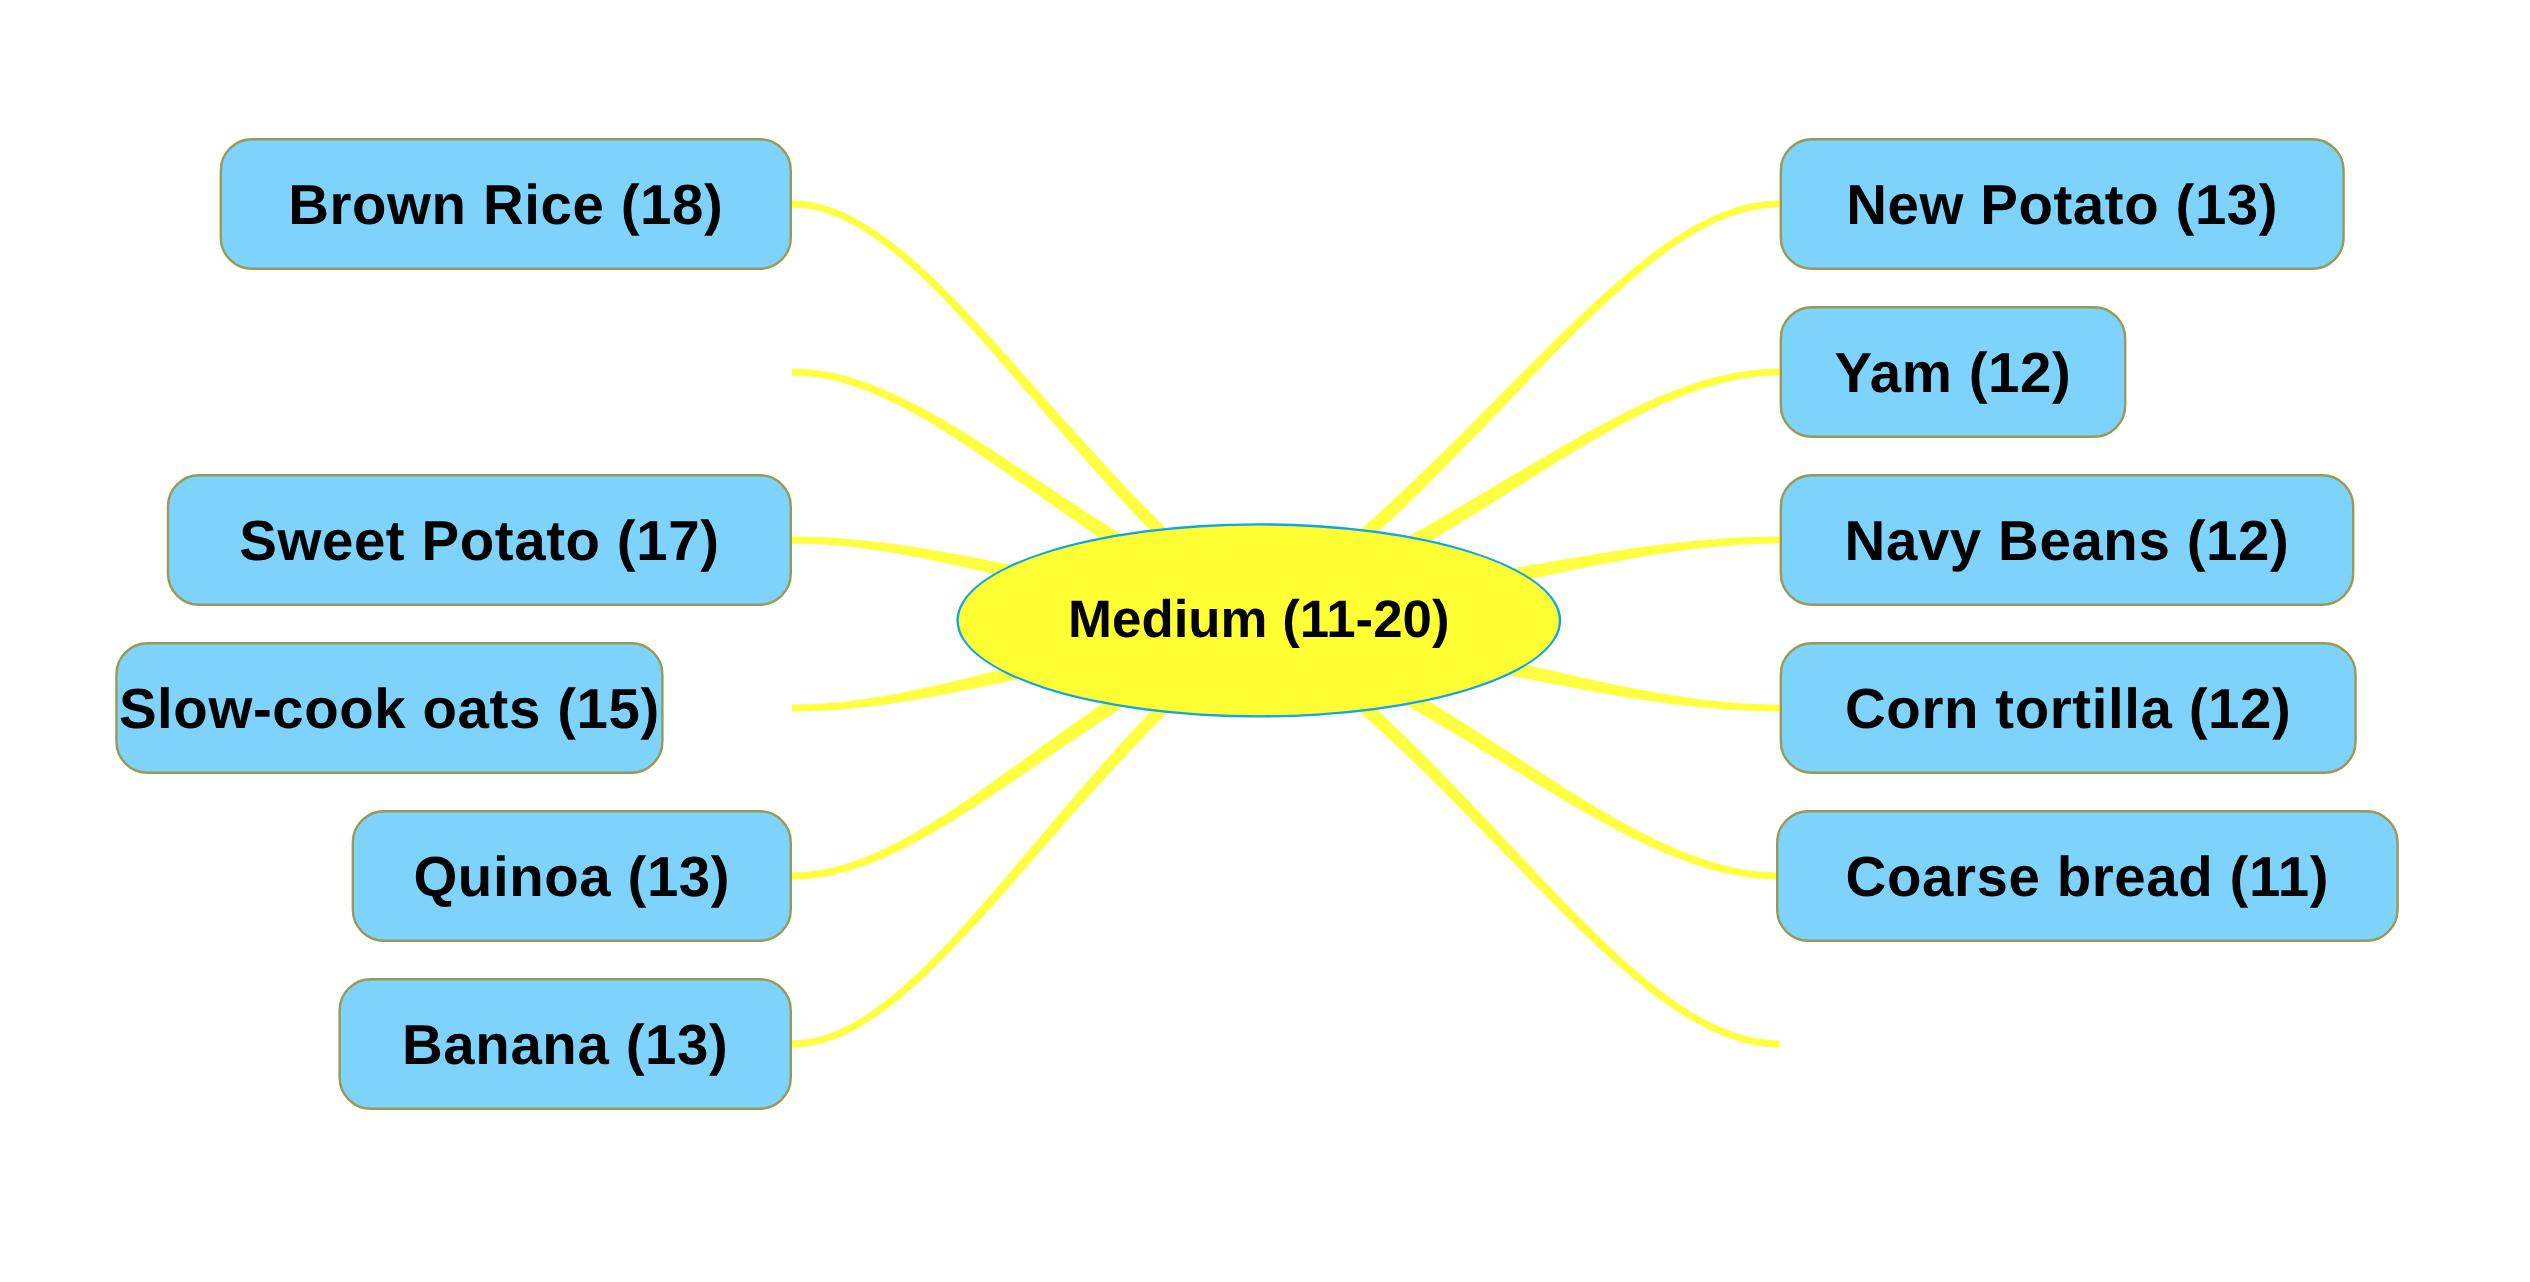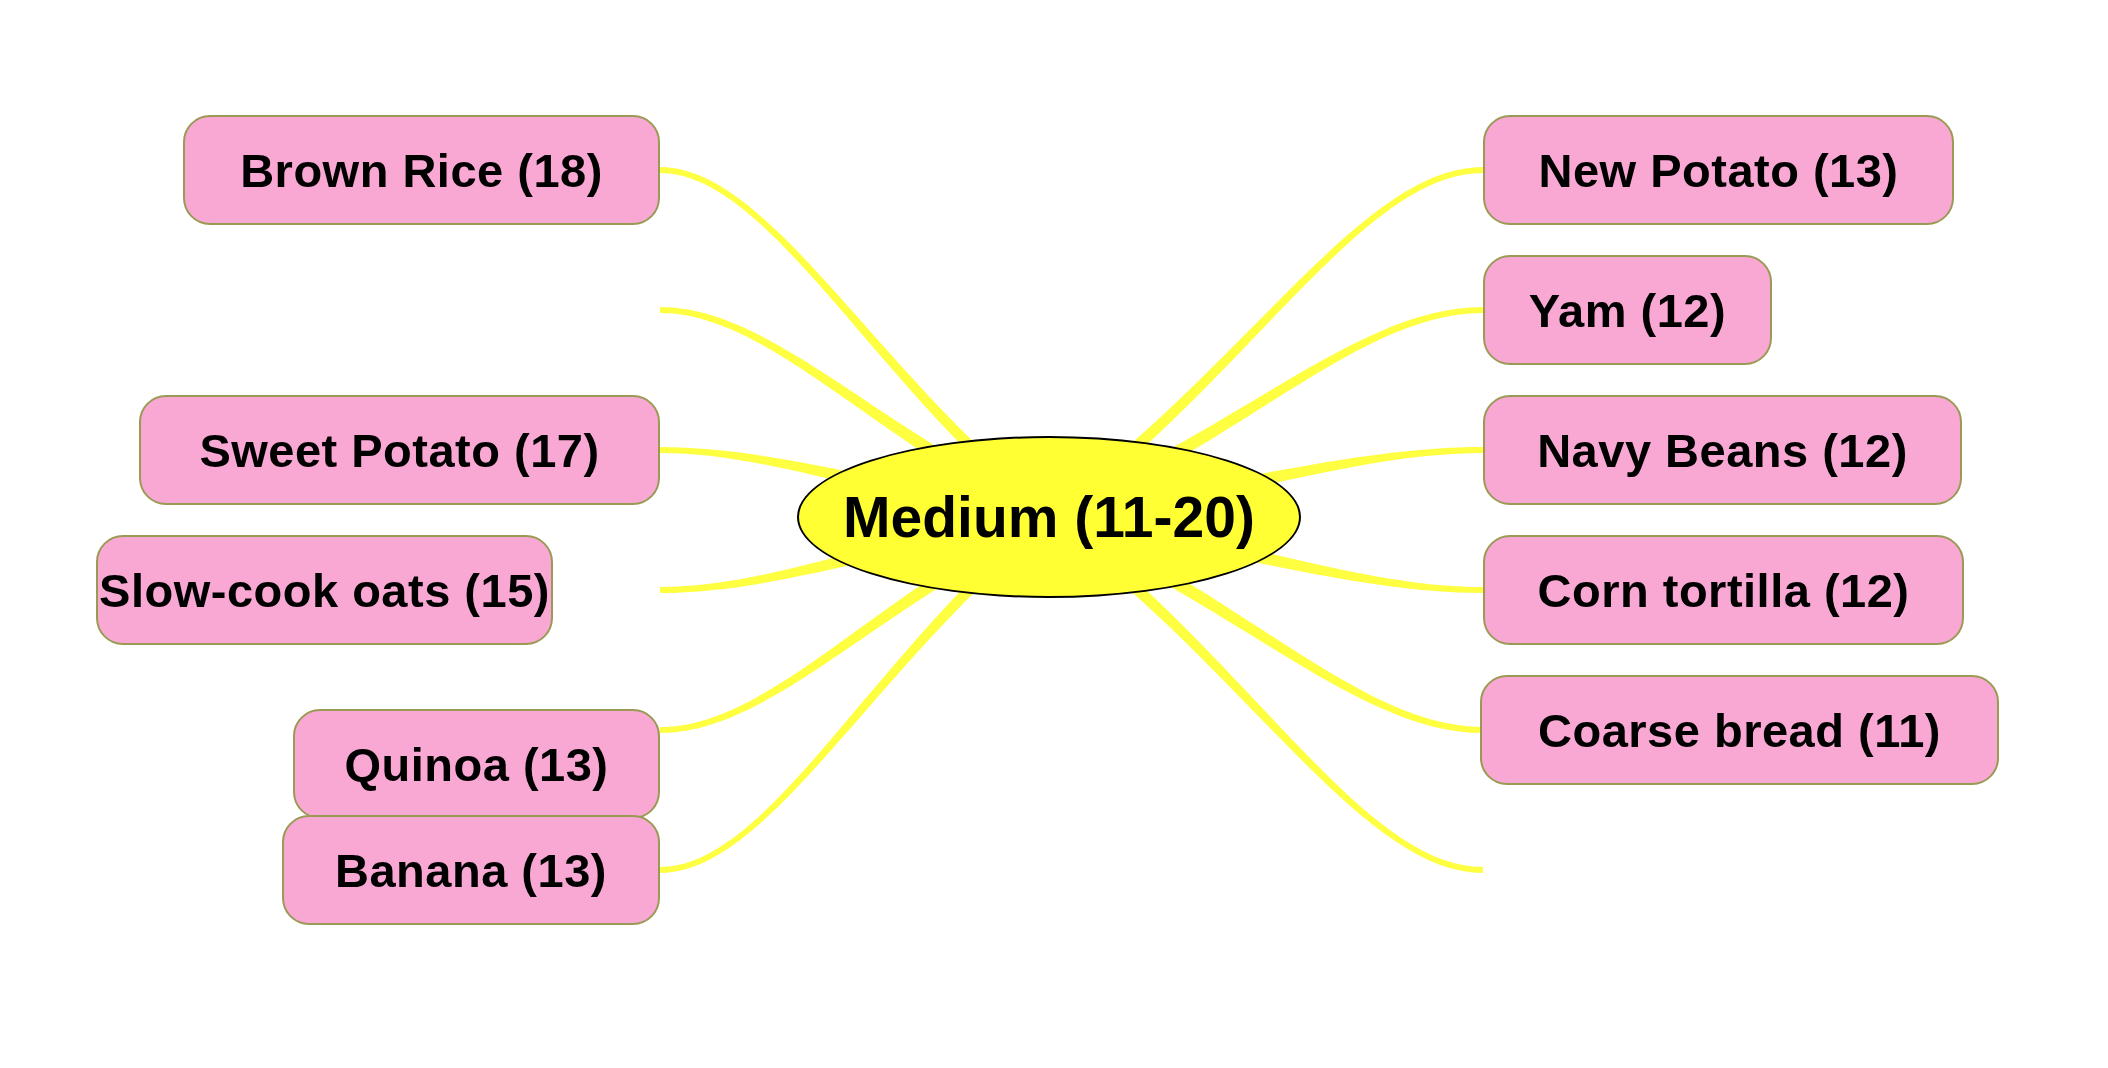--- a/index.html
+++ b/index.html
@@ -26,7 +26,7 @@
     position: absolute;
     height: 110px;
     box-sizing: border-box;
-    background: #f9a8d4;
+    background: #7dd3fc;
     border: 2px solid #9A9A55;
     border-radius: 27px;
     display: flex;

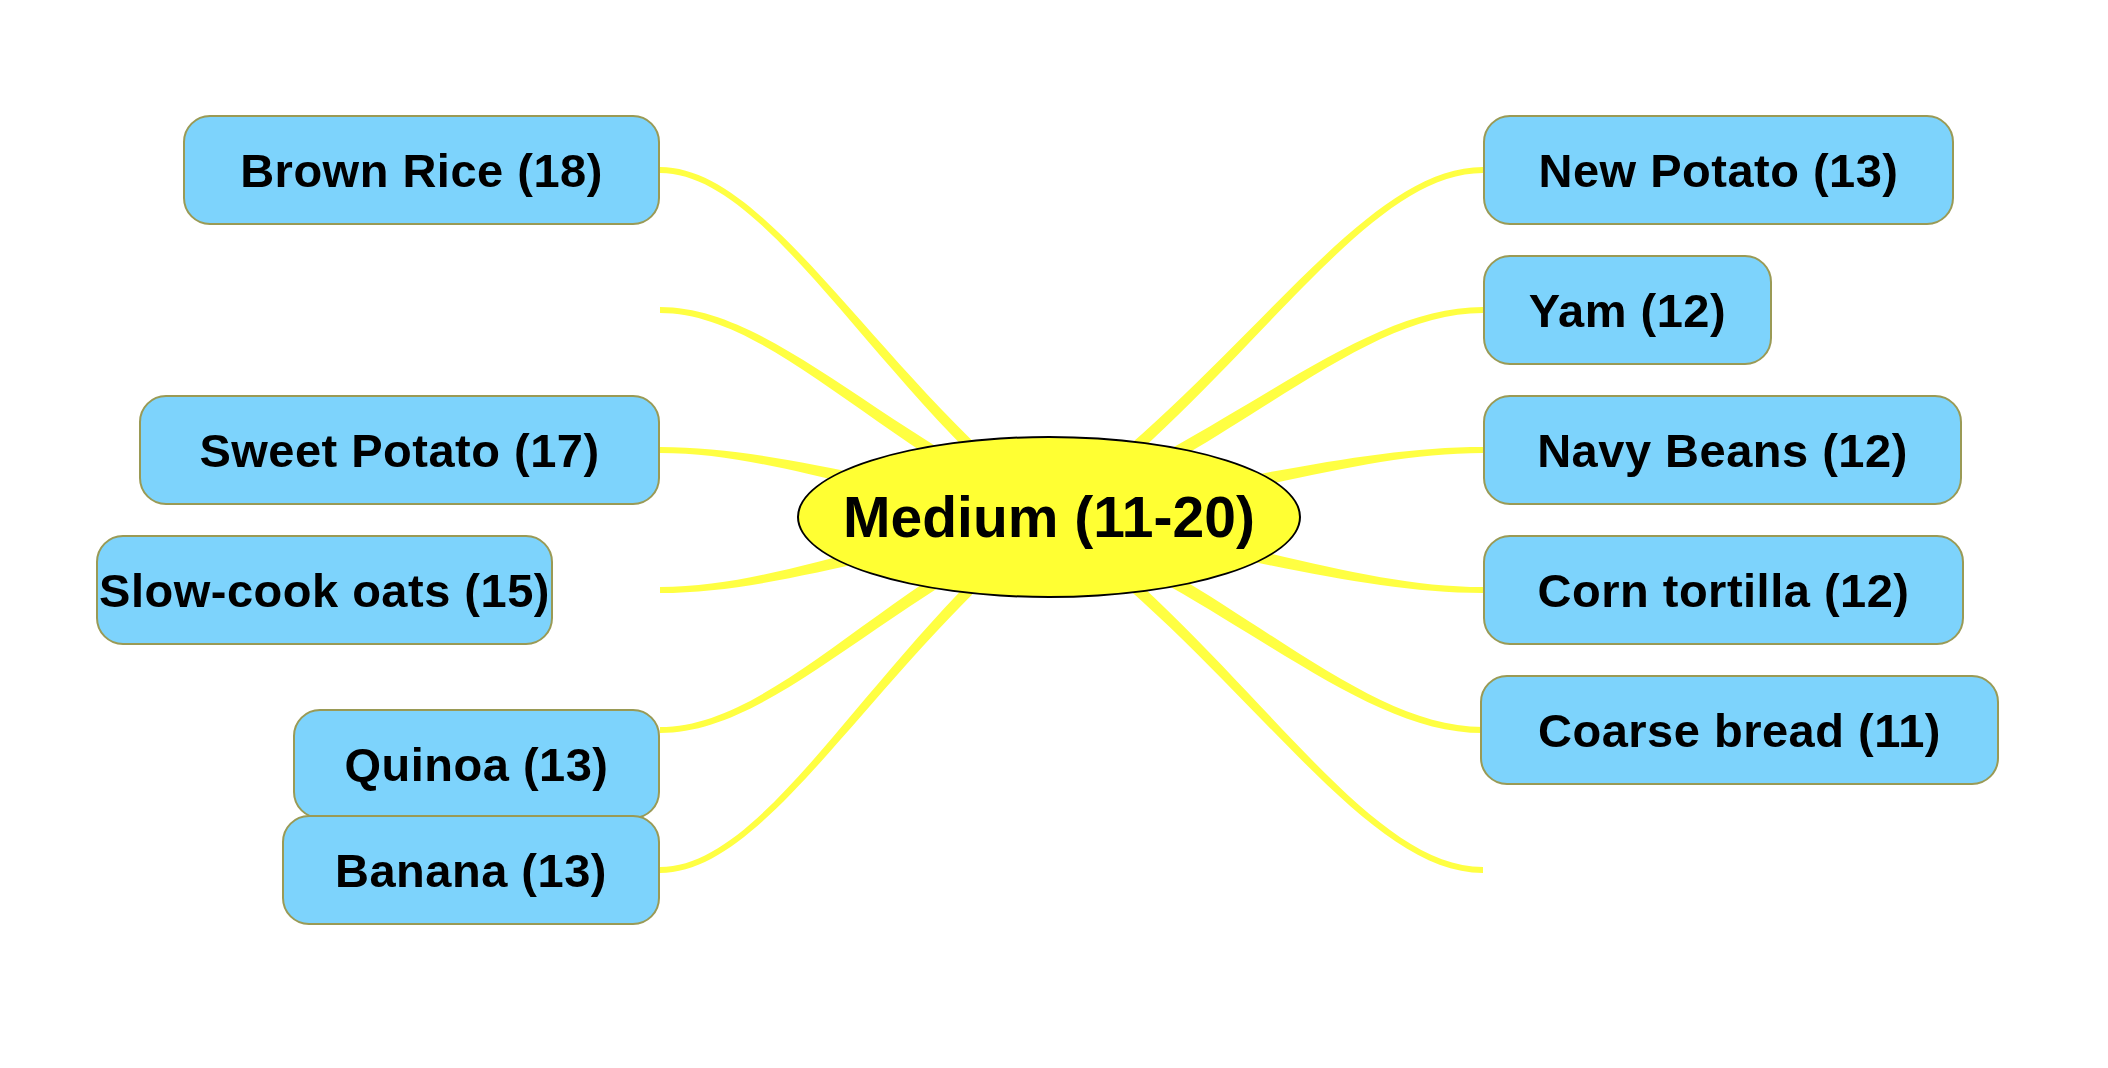--- a/index.html
+++ b/index.html
@@ -46,12 +46,12 @@
     height: 162px;
     box-sizing: border-box;
     background: #FFFF33;
-    border: 2px solid #000000;
+    border: 2px solid #0ea5e9;
     border-radius: 50%;
     display: flex;
     align-items: center;
     justify-content: center;
-    font-size: 57px;
+    font-size: 44px;
     font-weight: bold;
     color: #000000;
     white-space: nowrap;

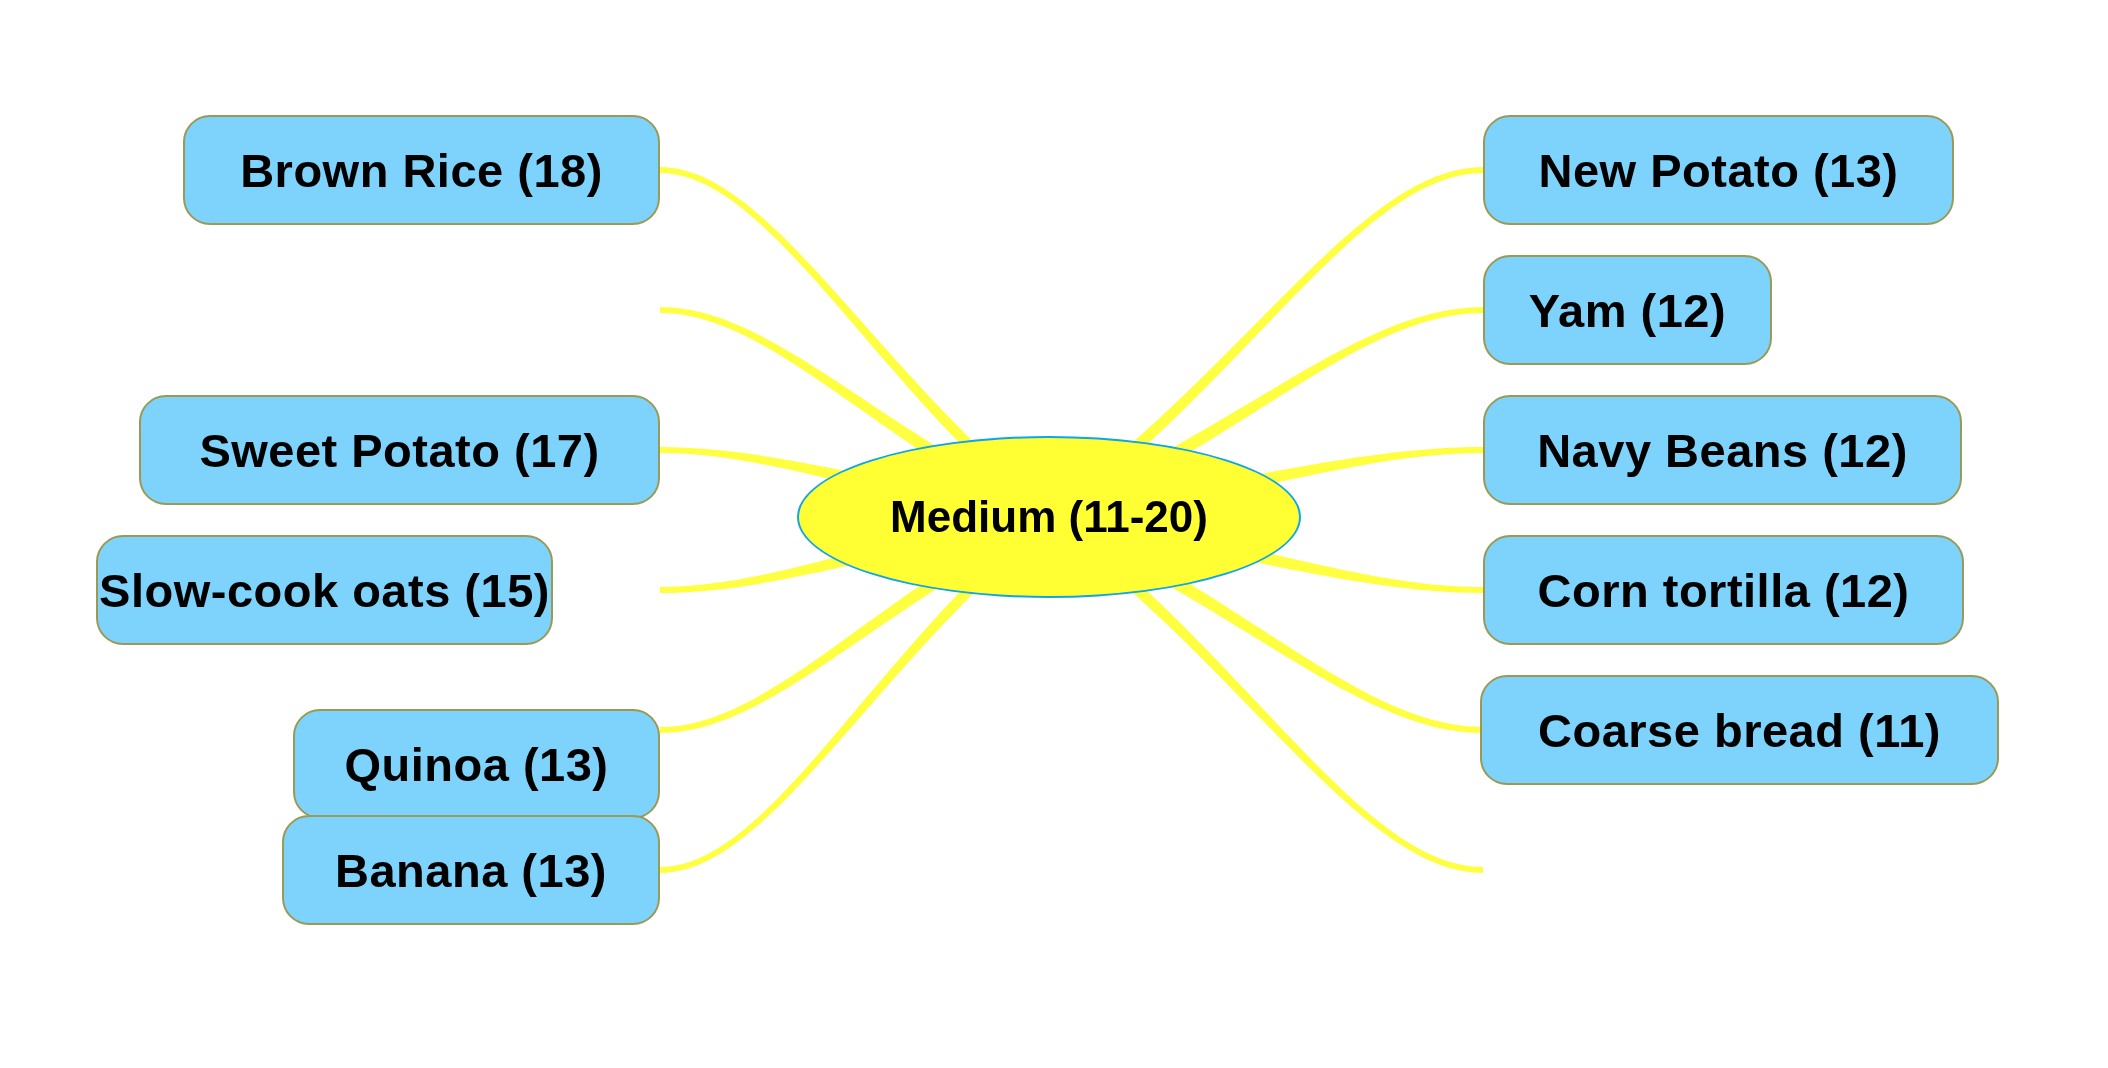--- a/index.html
+++ b/index.html
@@ -84,7 +84,7 @@
   <div class="node" style="left:183px; top:115px; width:477px;">Brown Rice (18)</div>
   <div class="node" style="left:139px; top:395px; width:521px;">Sweet Potato (17)</div>
   <div class="node" style="left:96px; top:535px; width:457px;">Slow-cook oats (15)</div>
-  <div class="node" style="left:293px; top:709px; width:367px;">Quinoa (13)</div>
+  <div class="node" style="left:293px; top:675px; width:367px;">Quinoa (13)</div>
   <div class="node" style="left:282px; top:815px; width:378px;">Banana (13)</div>
 
   <div class="node" style="left:1483px; top:115px; width:471px;">New Potato (13)</div>

